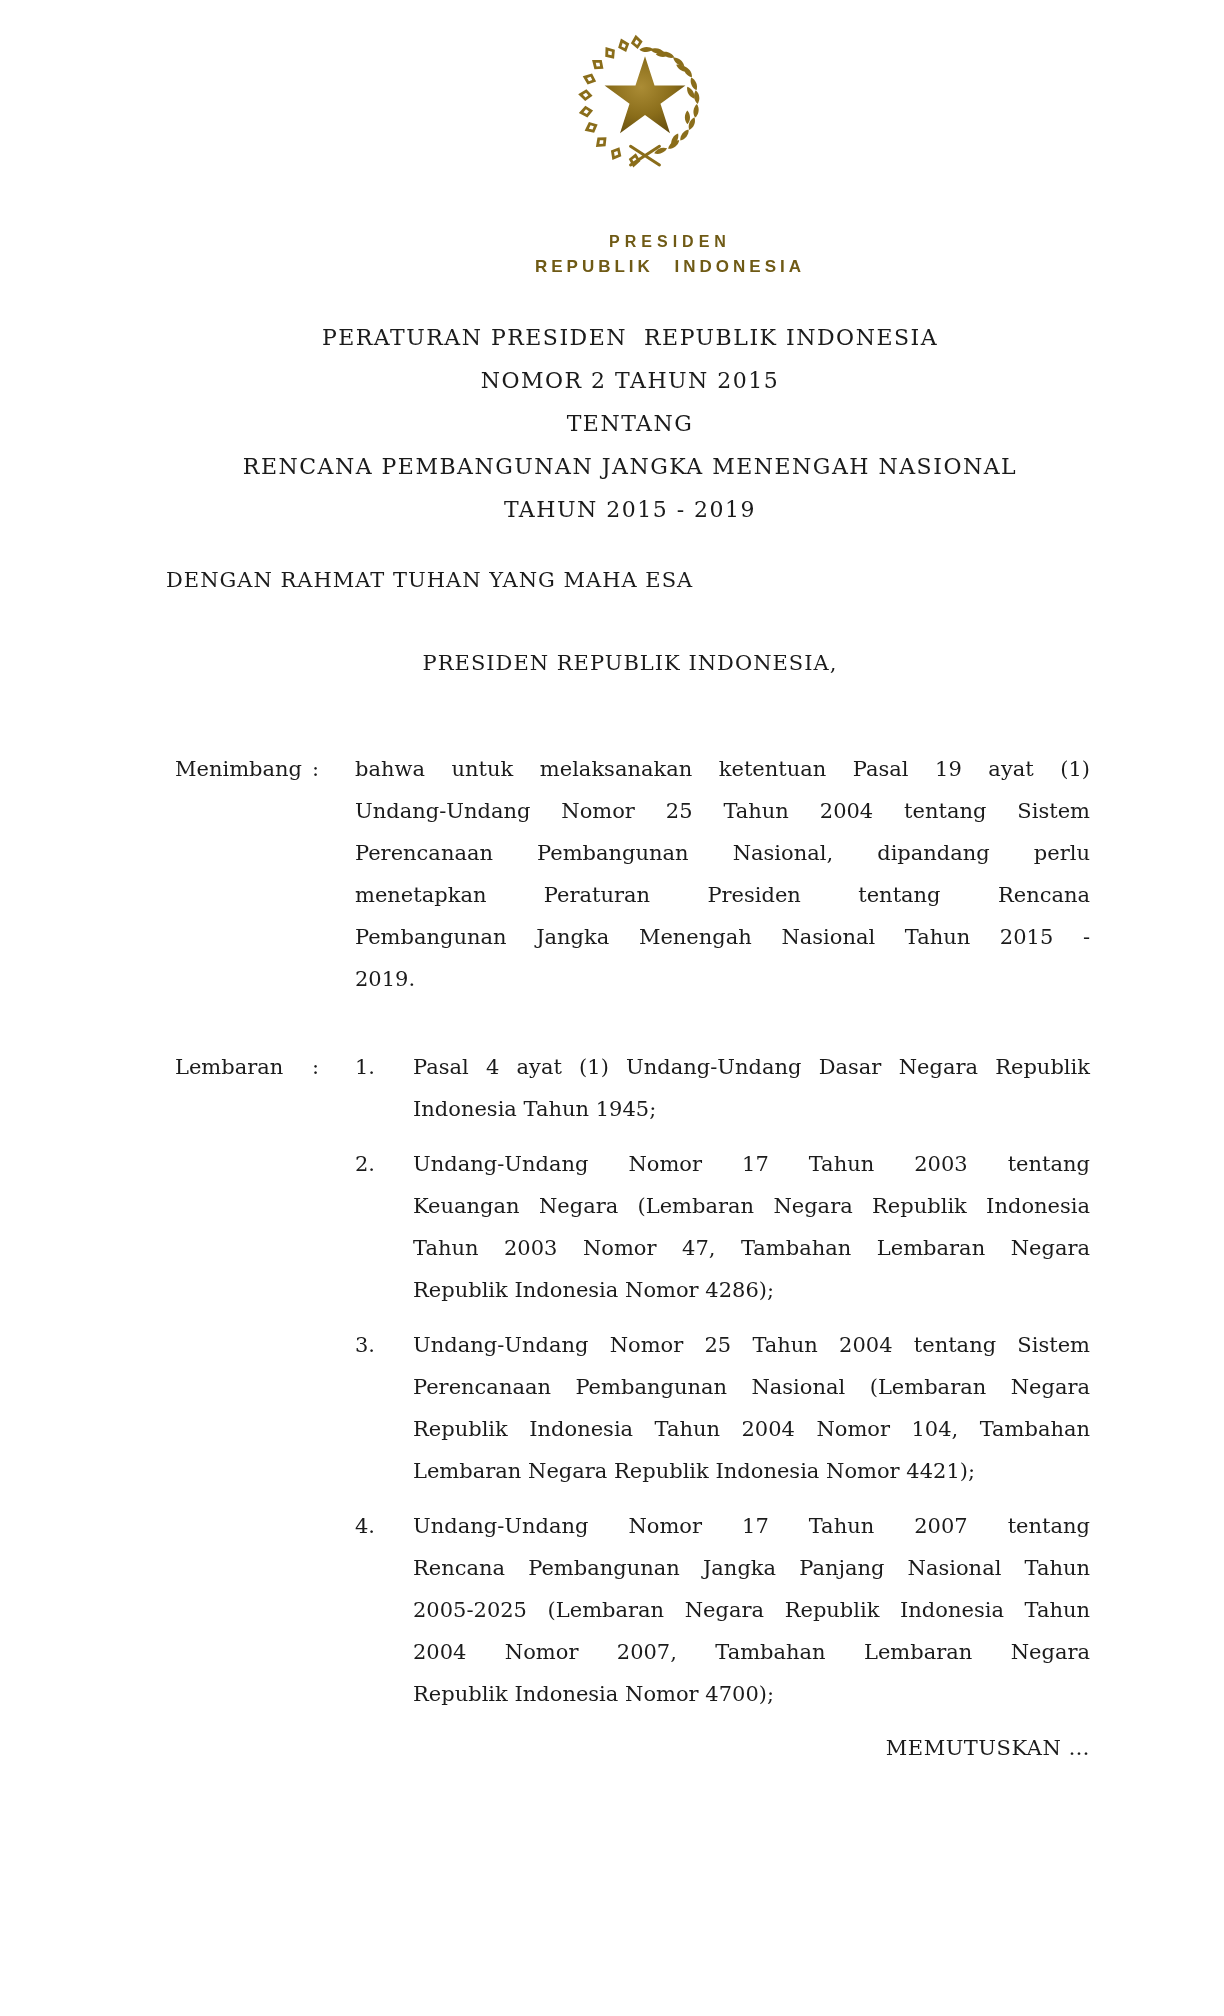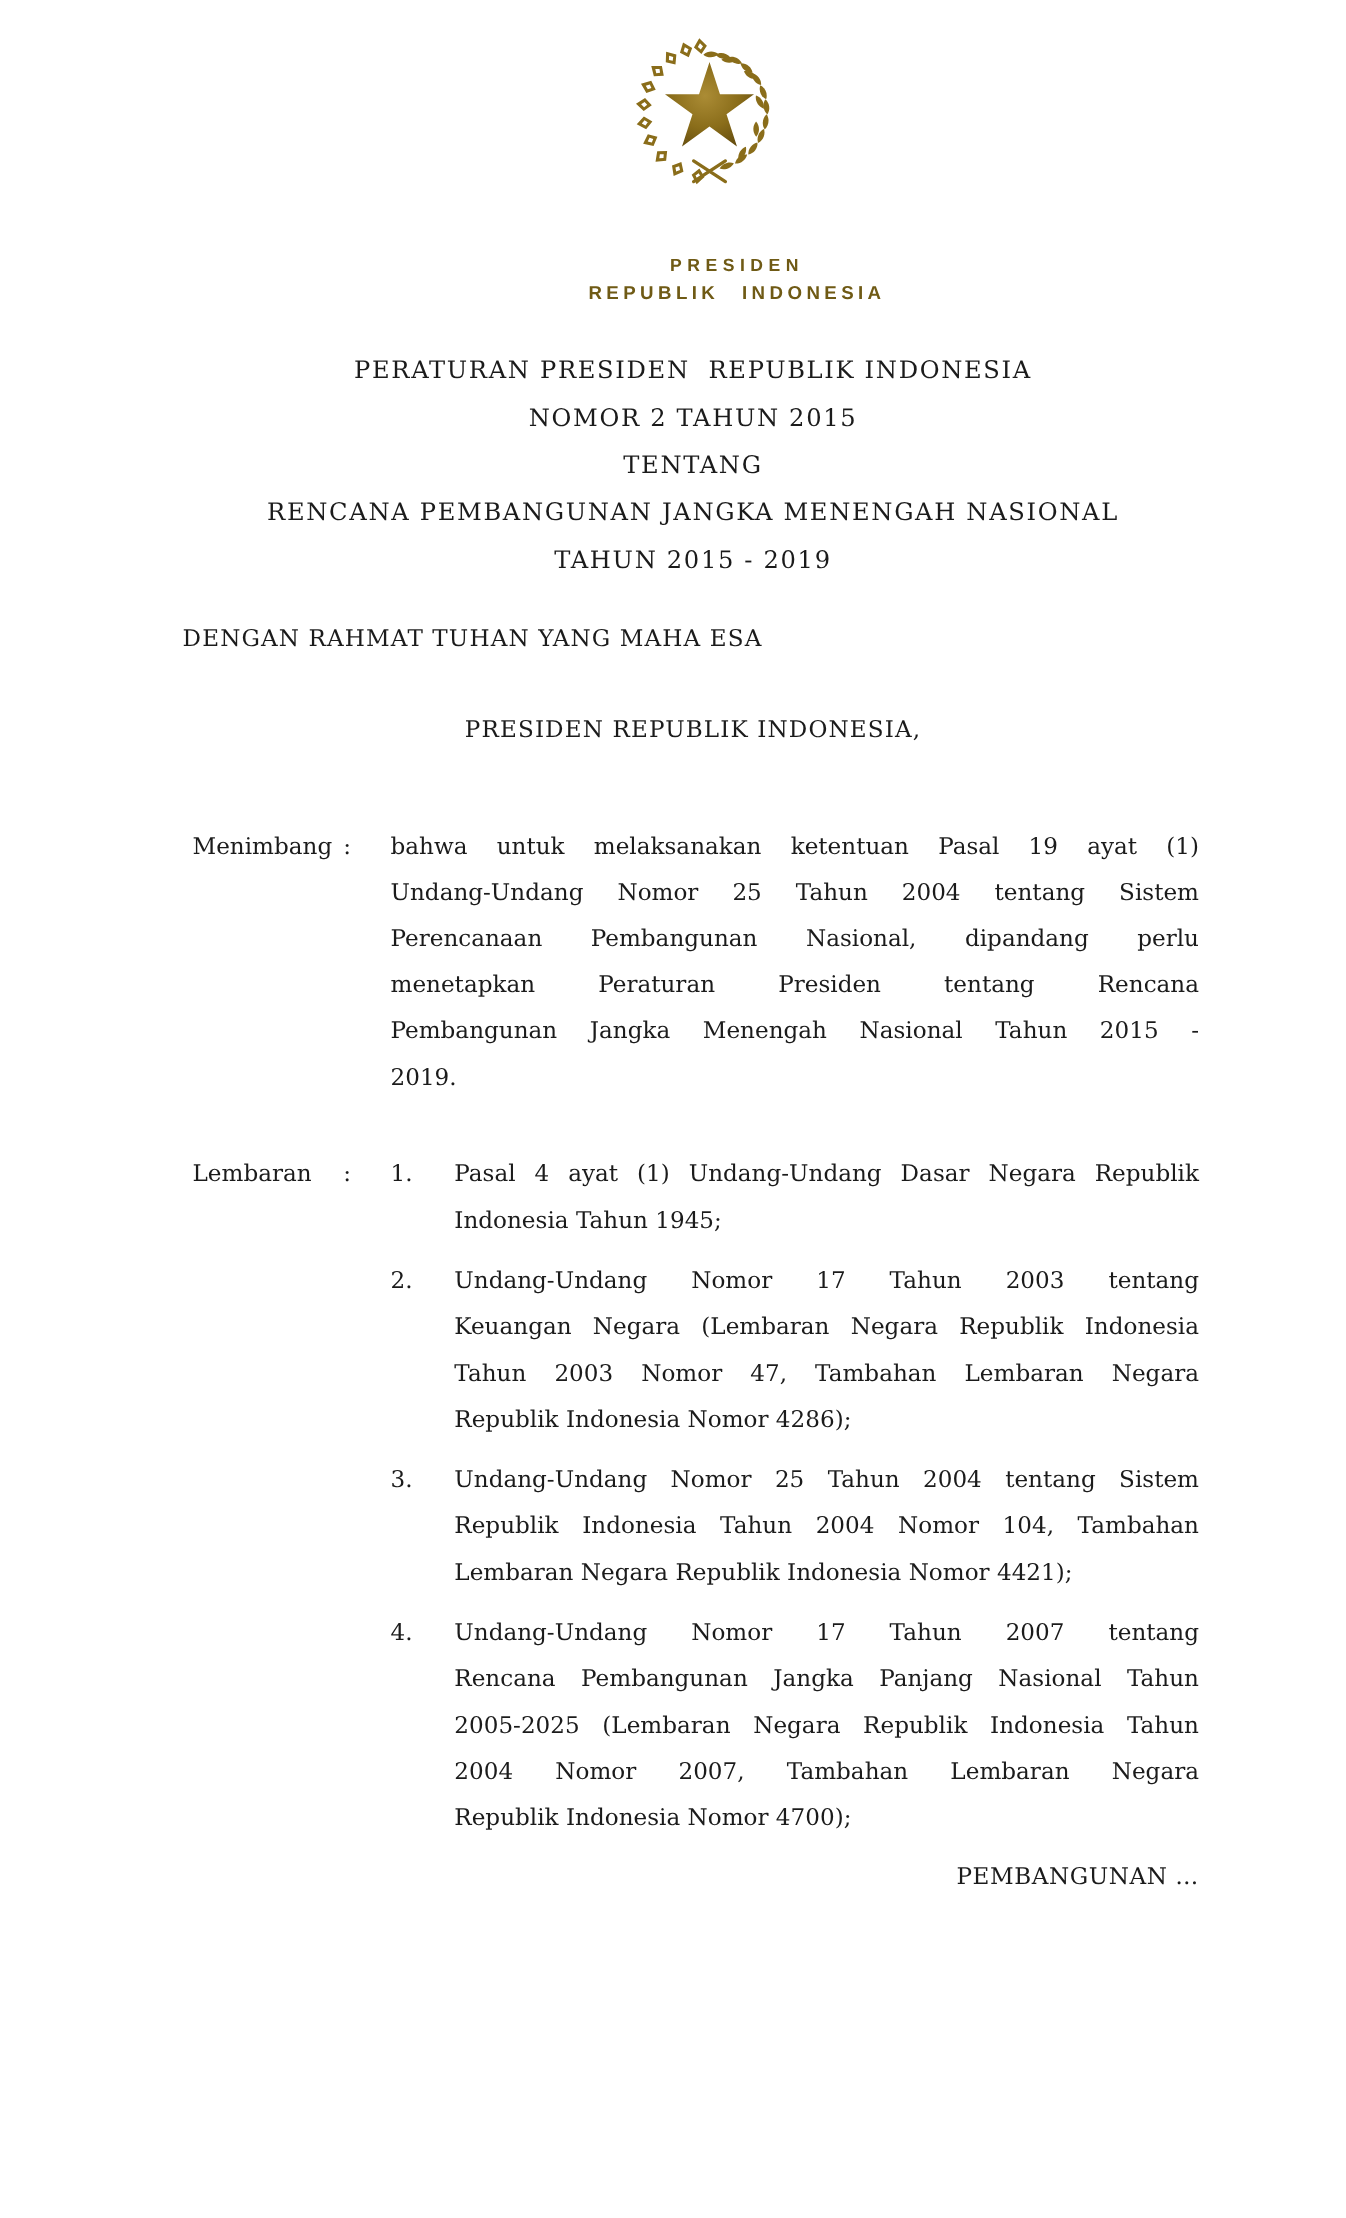--- a/index.html
+++ b/index.html
@@ -153,6 +153,7 @@
         <div class="item-num">3.</div>
         <div class="item-lines">
           <div class="line j">Undang-Undang Nomor 25 Tahun 2004 tentang Sistem</div>
+          <div class="line j">Perencanaan Pembangunan Nasional (Lembaran Negara</div>
           <div class="line j">Republik Indonesia Tahun 2004 Nomor 104, Tambahan</div>
           <div class="line">Lembaran Negara Republik Indonesia Nomor 4421);</div>
         </div>

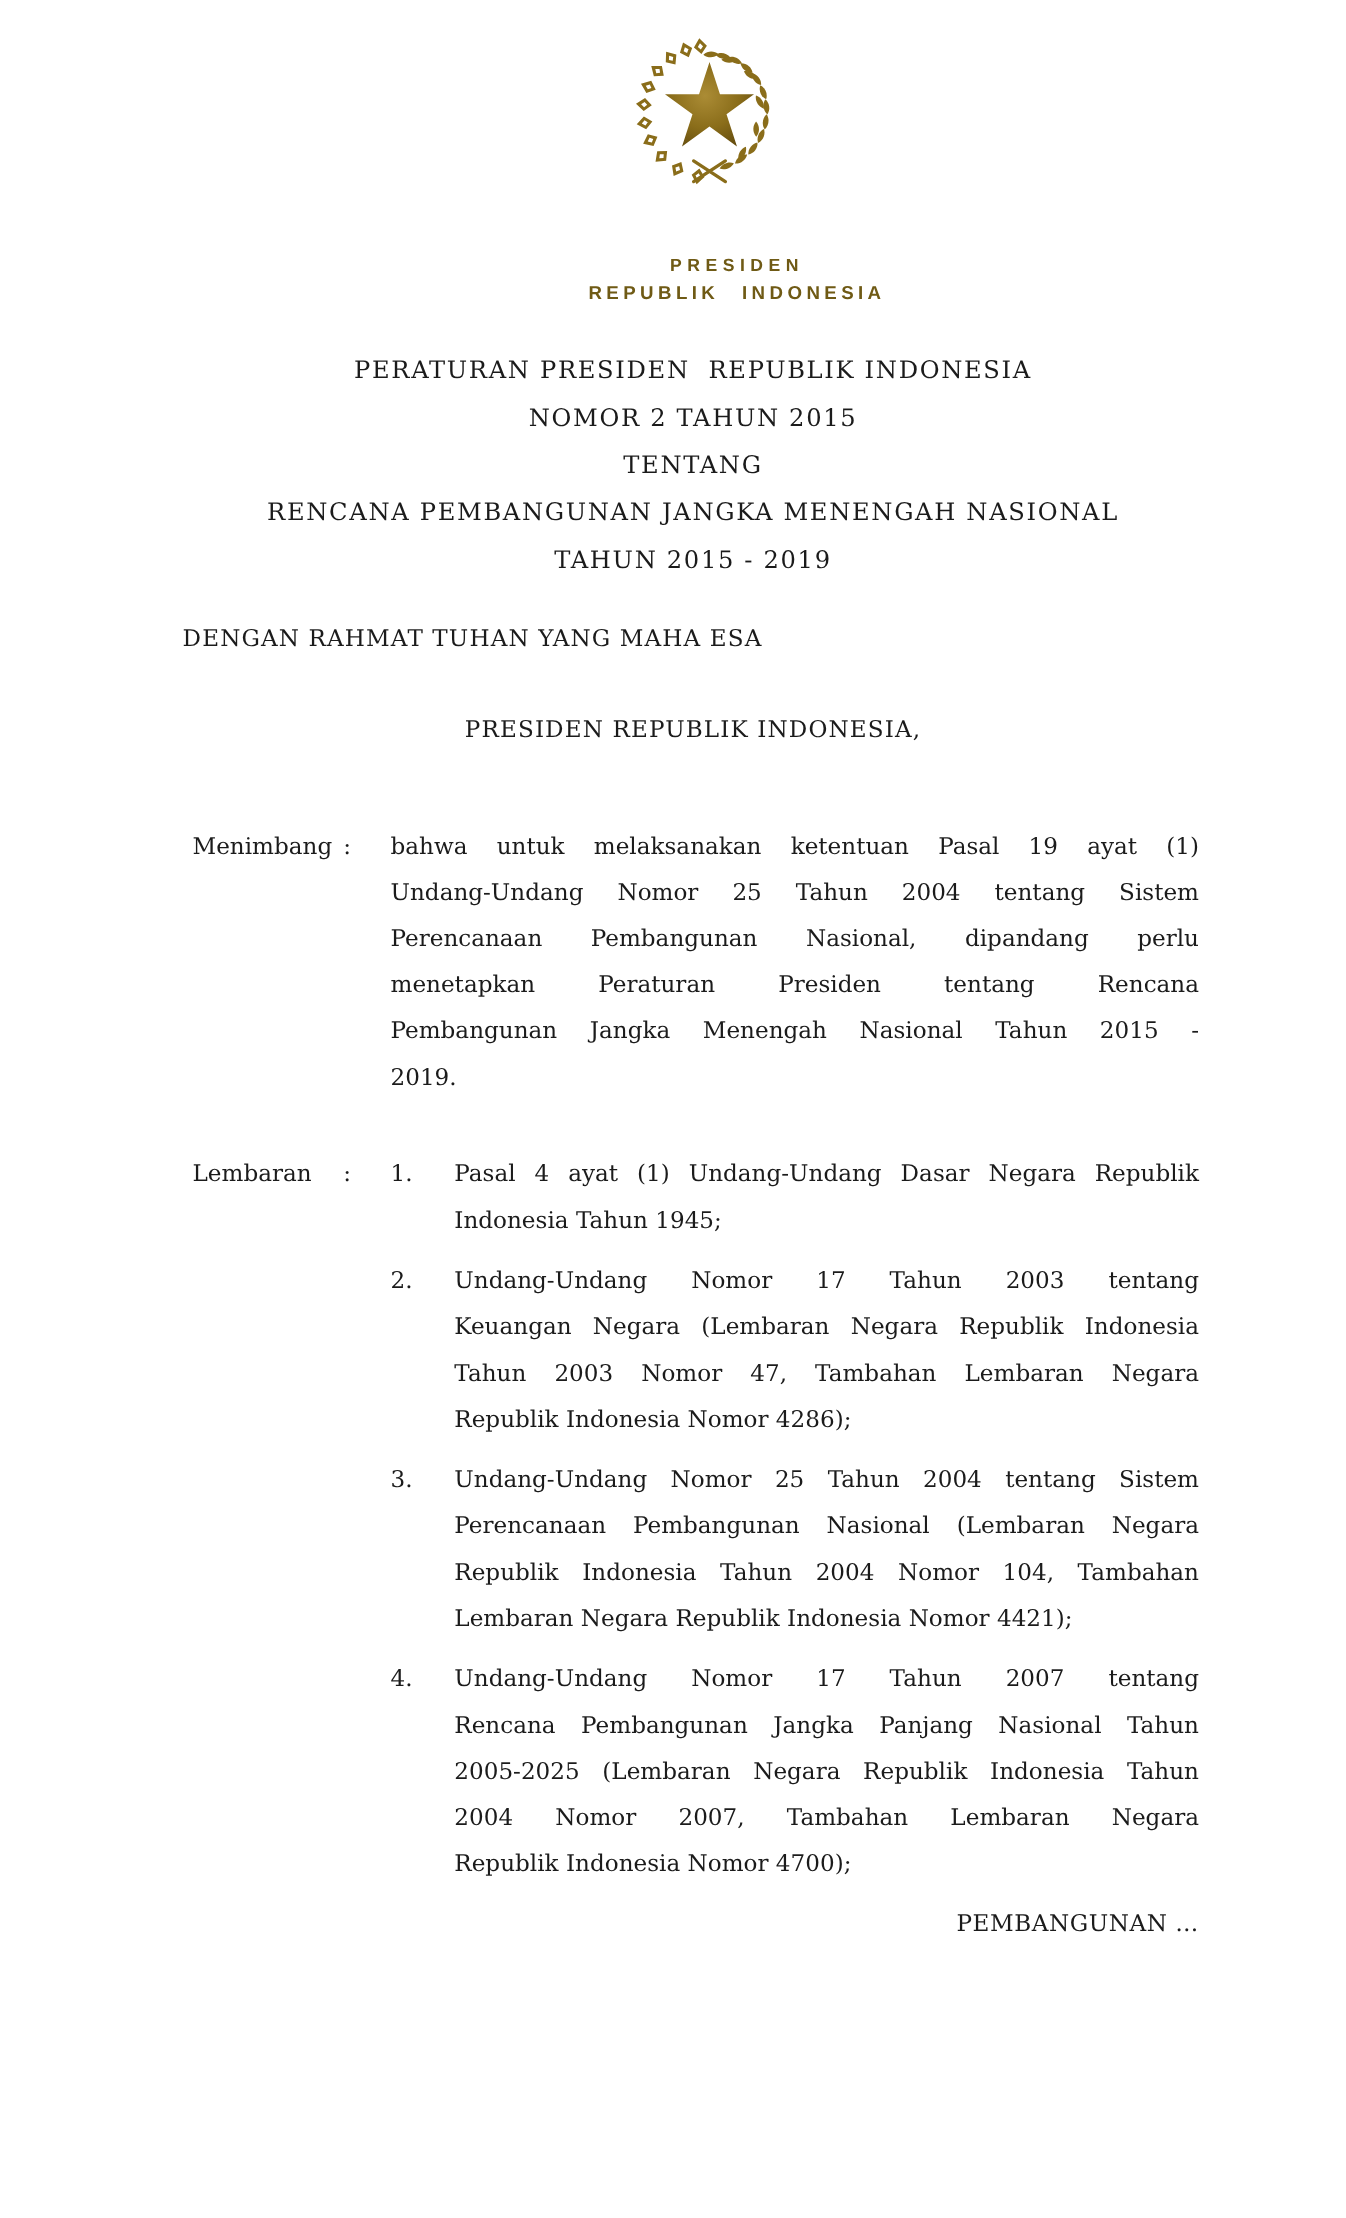--- a/index.html
+++ b/index.html
@@ -173,7 +173,7 @@
     </div>
   </div>
 
-  <div class="catchword">PEMBANGUNAN …</div>
+  <div class="catchword">MEMUTUSKAN …</div>
 </div>
 
 </body></html>

